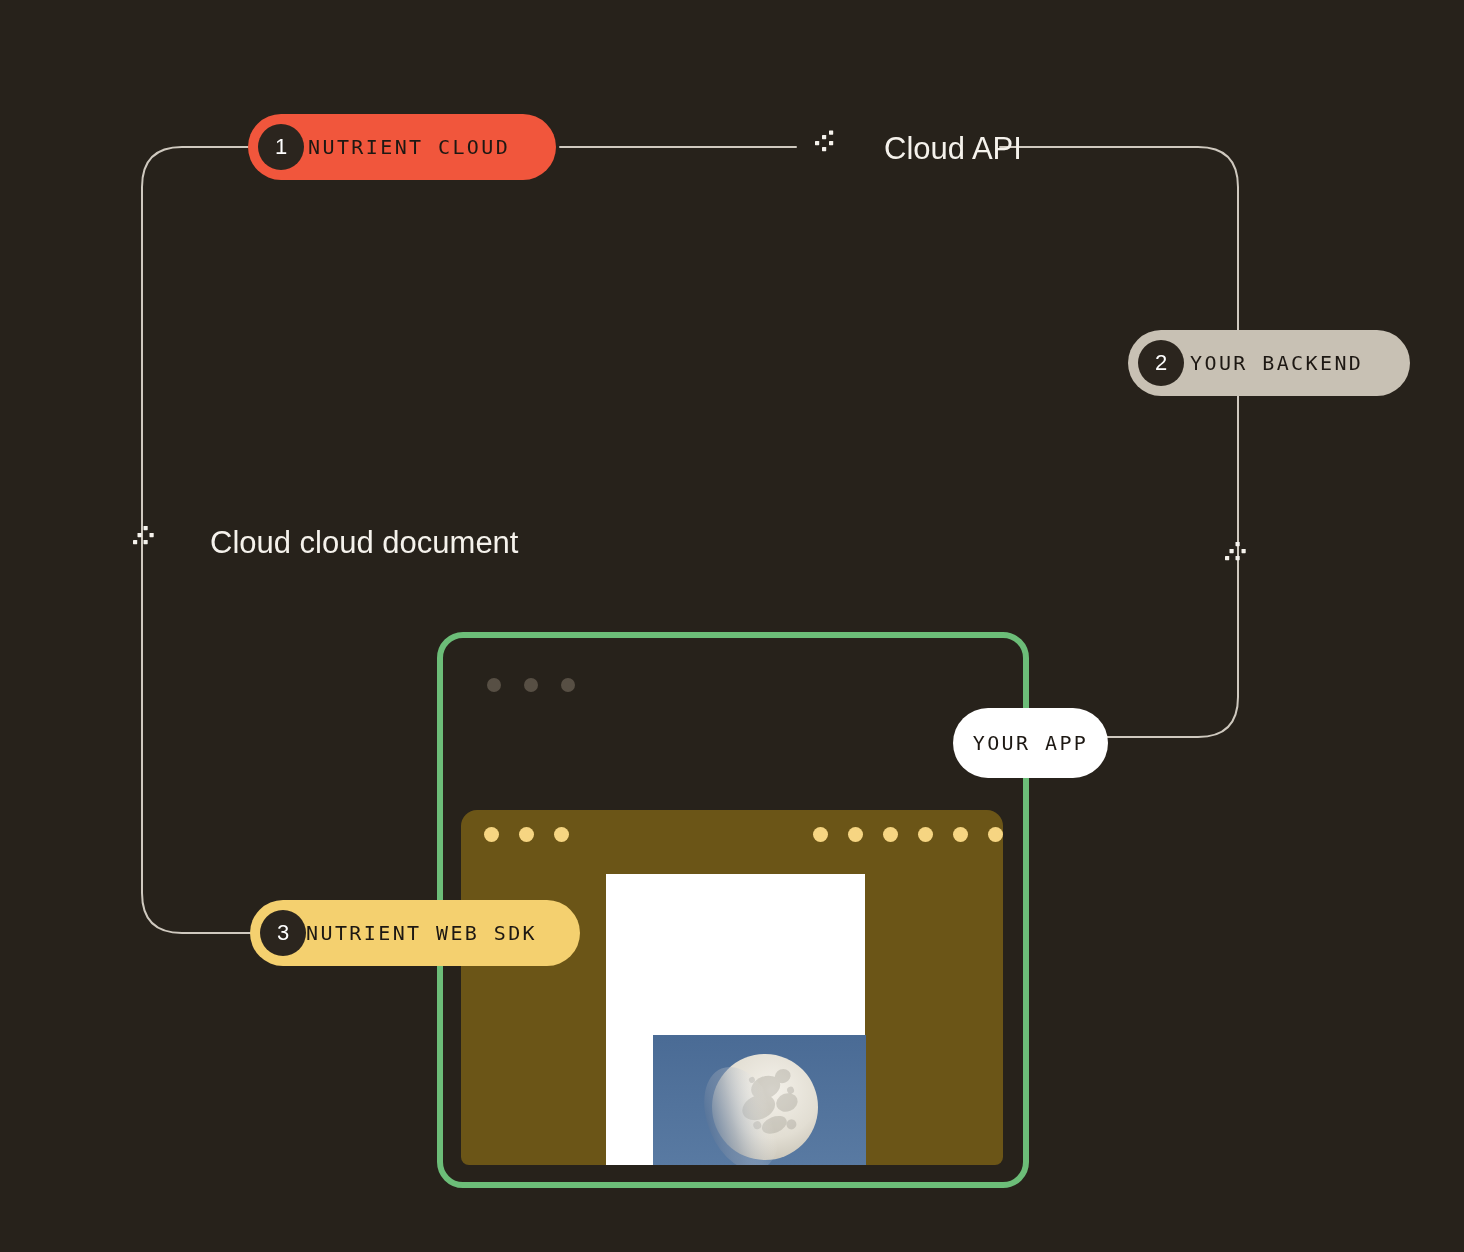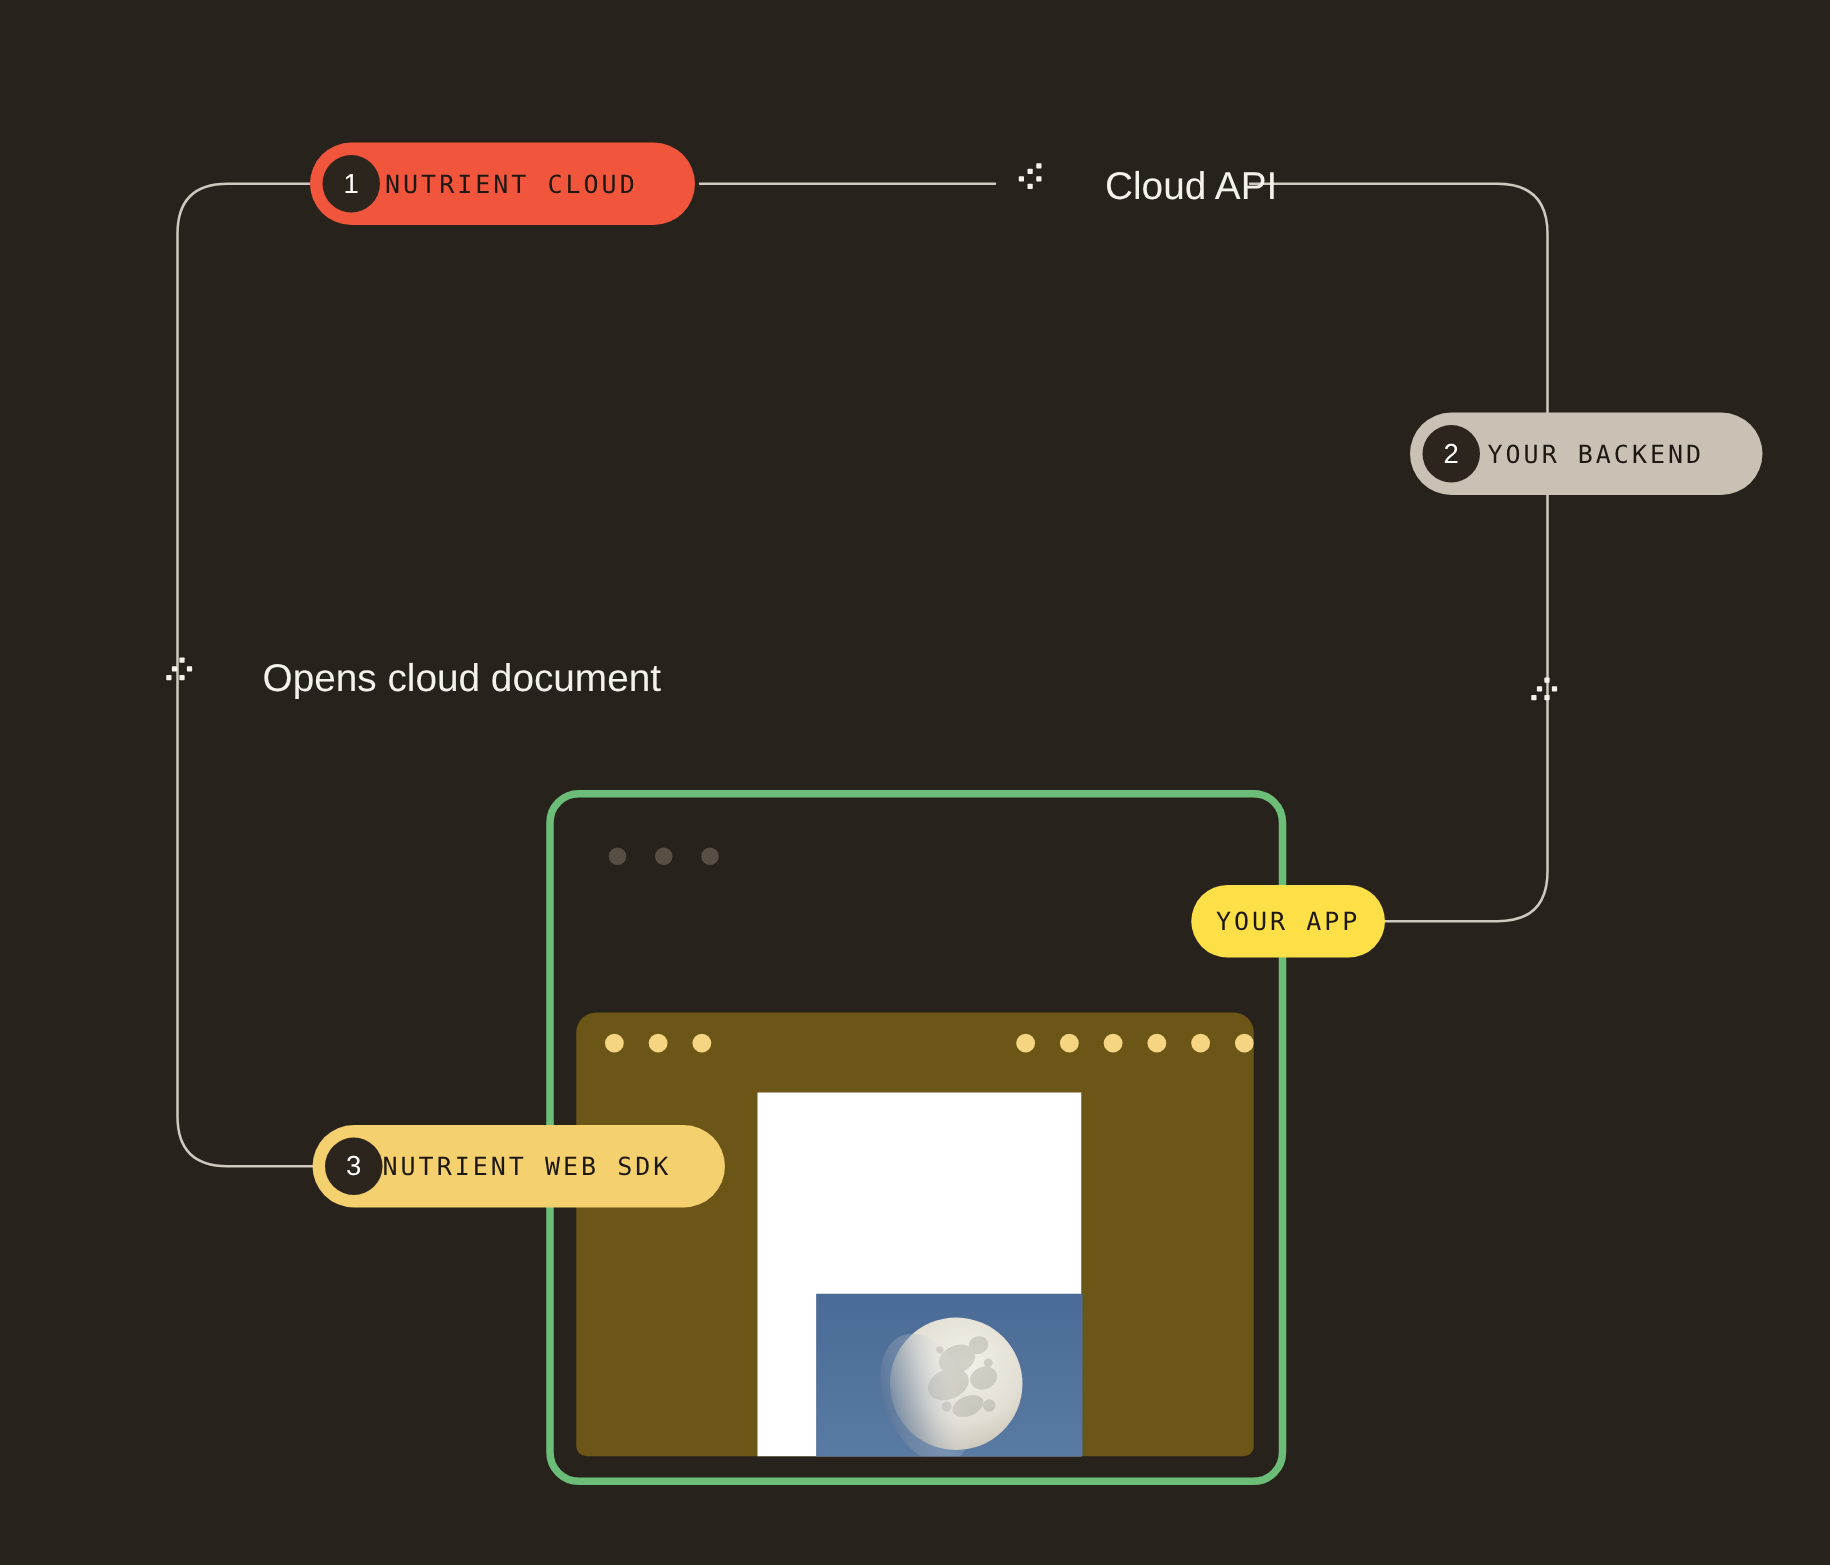--- a/index.html
+++ b/index.html
@@ -251,7 +251,7 @@
         </g>
       </svg>
     </span>
-    <span class="flow-text">Opens cloud document</span>
+    <span class="flow-text">Cloud cloud document</span>
   </div>
 
   <div class="flow-label" id="label-dots-right">

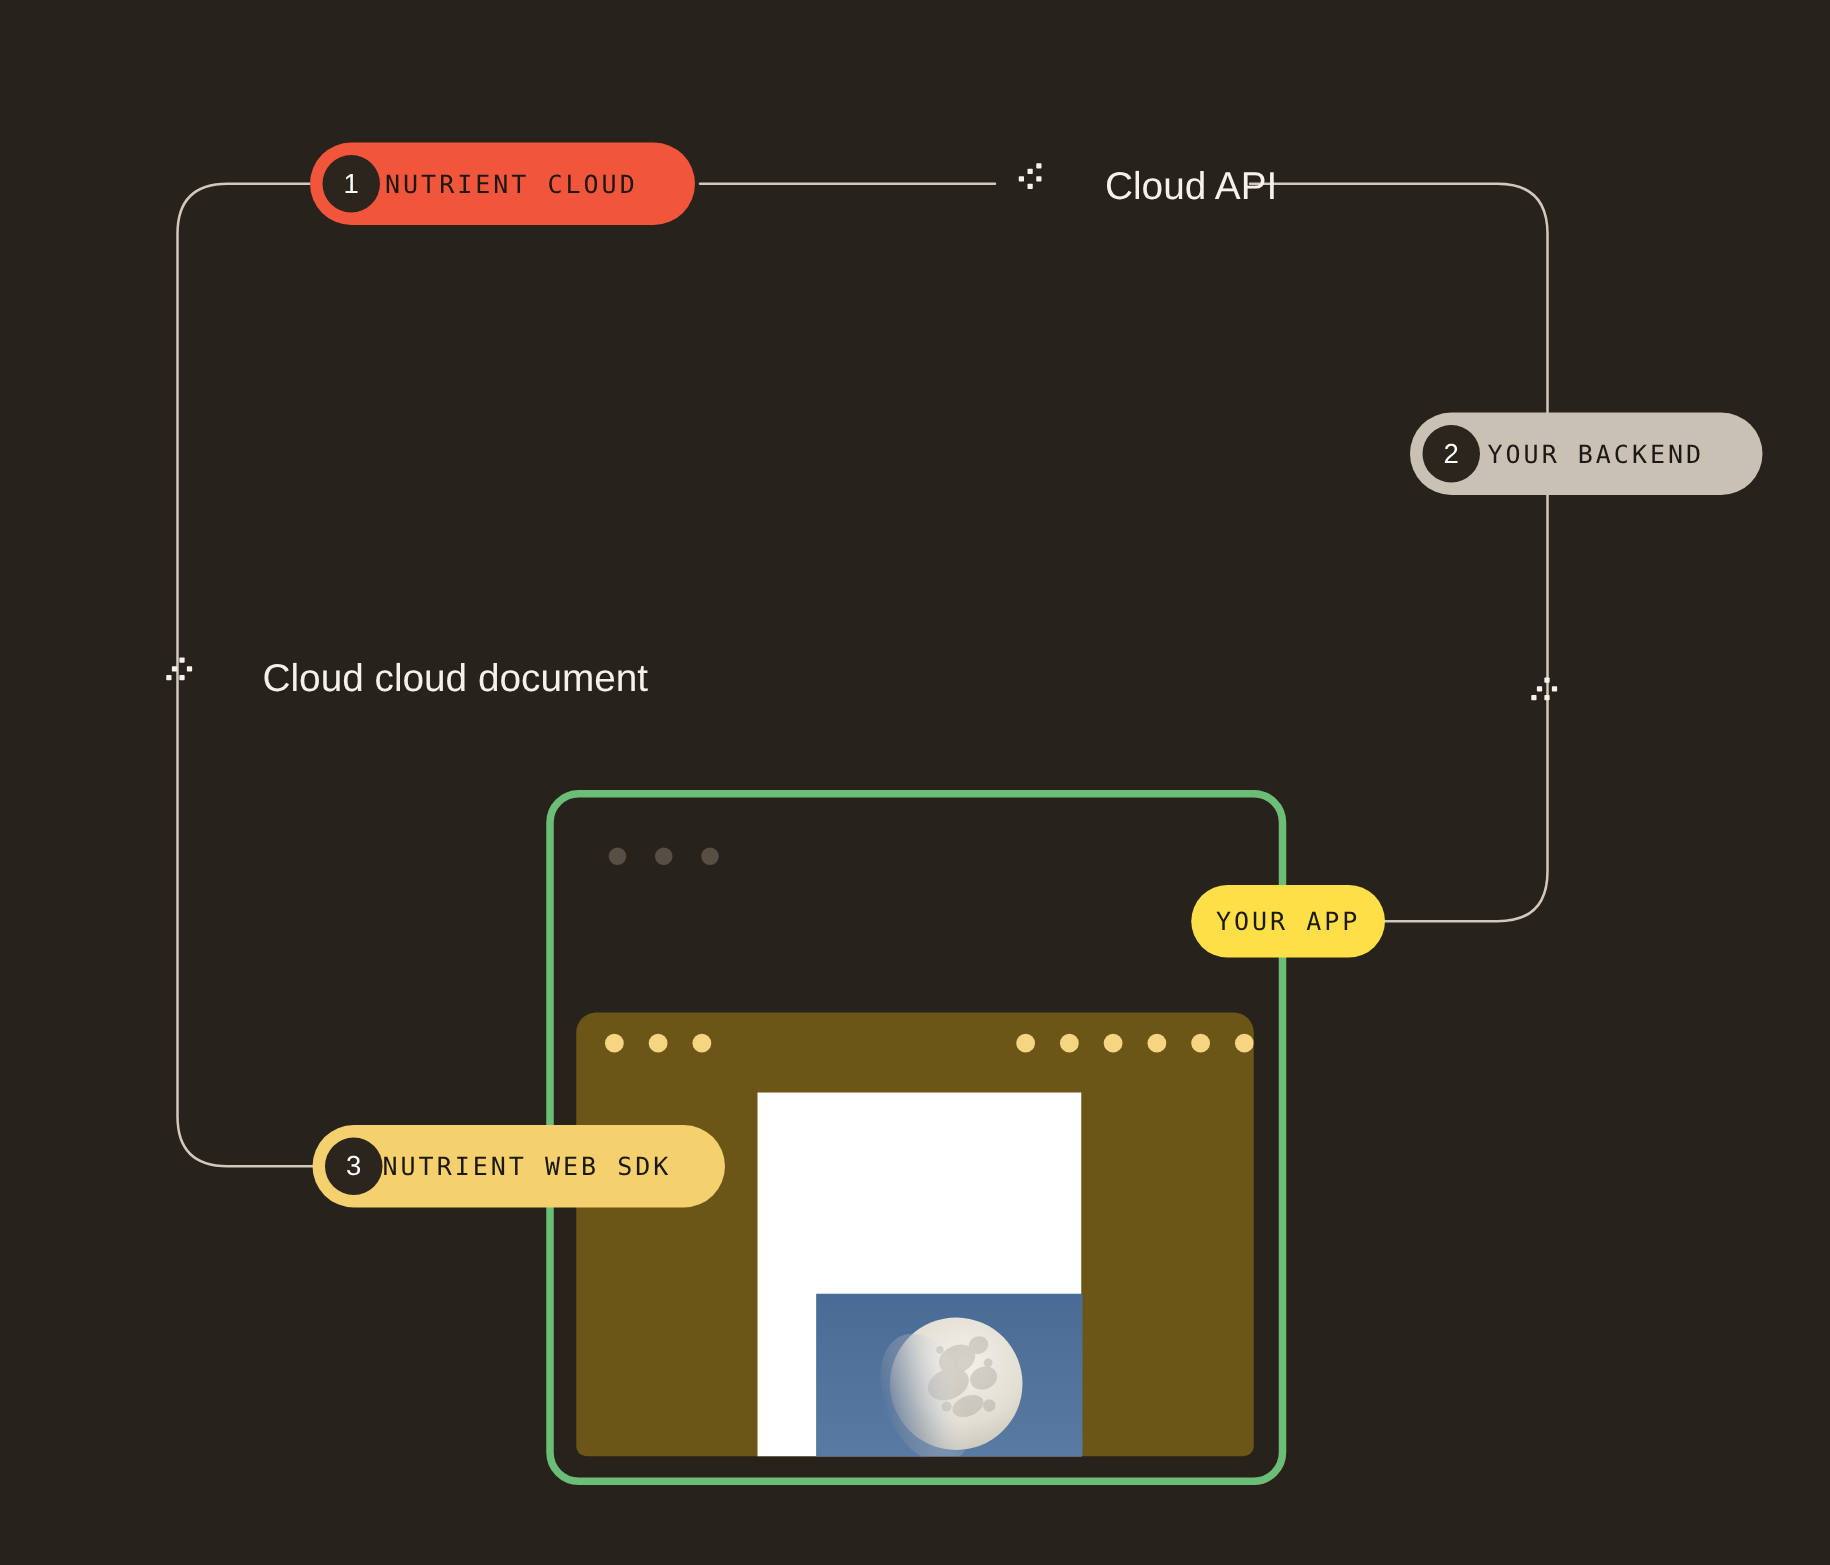--- a/index.html
+++ b/index.html
@@ -80,8 +80,8 @@
     left: 953px;
     top: 708px;
     width: 155px;
-    height: 58px;
-    background: #fde047;
+    height: 70px;
+    background: #ffffff;
     padding: 0 20px;
     justify-content: center;
     z-index: 6;

